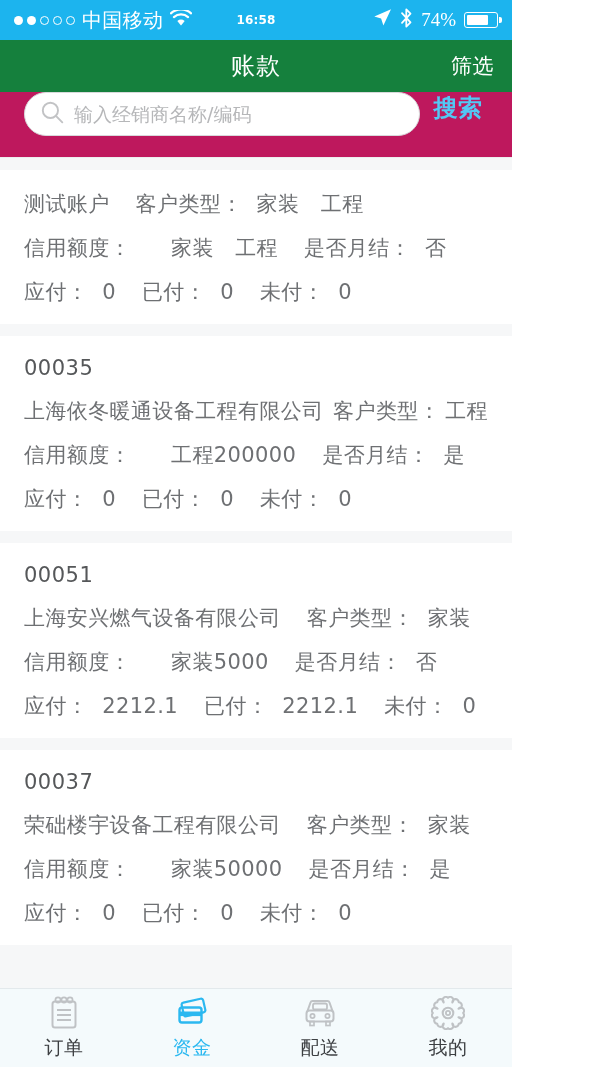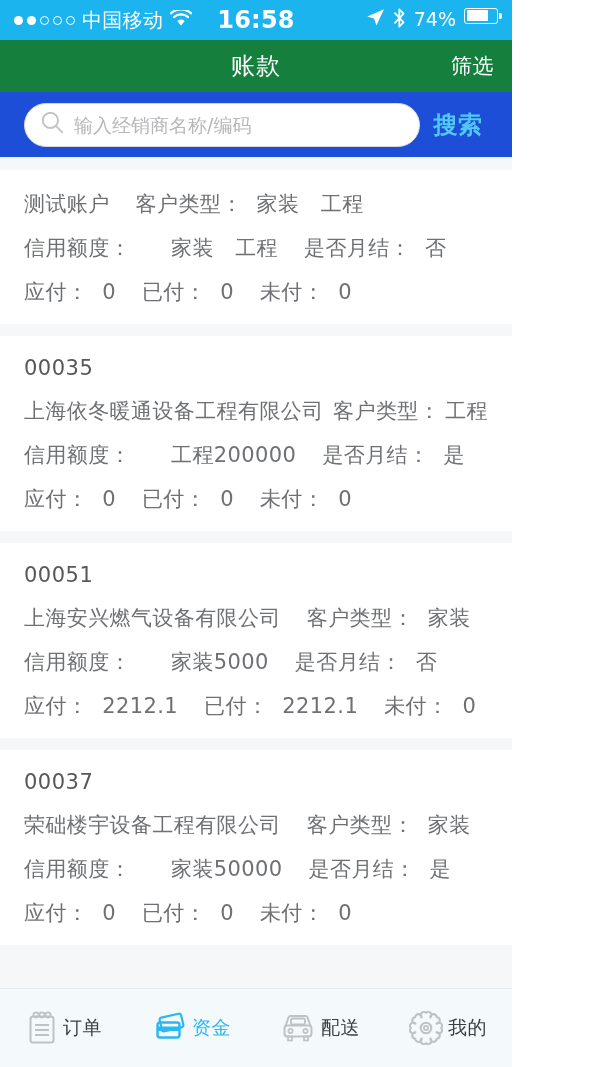--- a/index.html
+++ b/index.html
@@ -27,7 +27,7 @@
   .dot { width:9px; height:9px; border-radius:50%; background:#ffffff; }
   .dot.hollow { background:transparent; border:1.6px solid #ffffff; width:9px; height:9px; }
   .carrier { font-size:20px; letter-spacing:0.3px; }
-  .sb-time { font-size:24px; font-weight:bold; letter-spacing:0.2px; }
+  .sb-time { font-size:12px; font-weight:bold; letter-spacing:0.2px; }
   .pct { font-size:19px; }
   .batt {
     width:34px; height:16px; border:1.7px solid #ffffff; border-radius:3px;

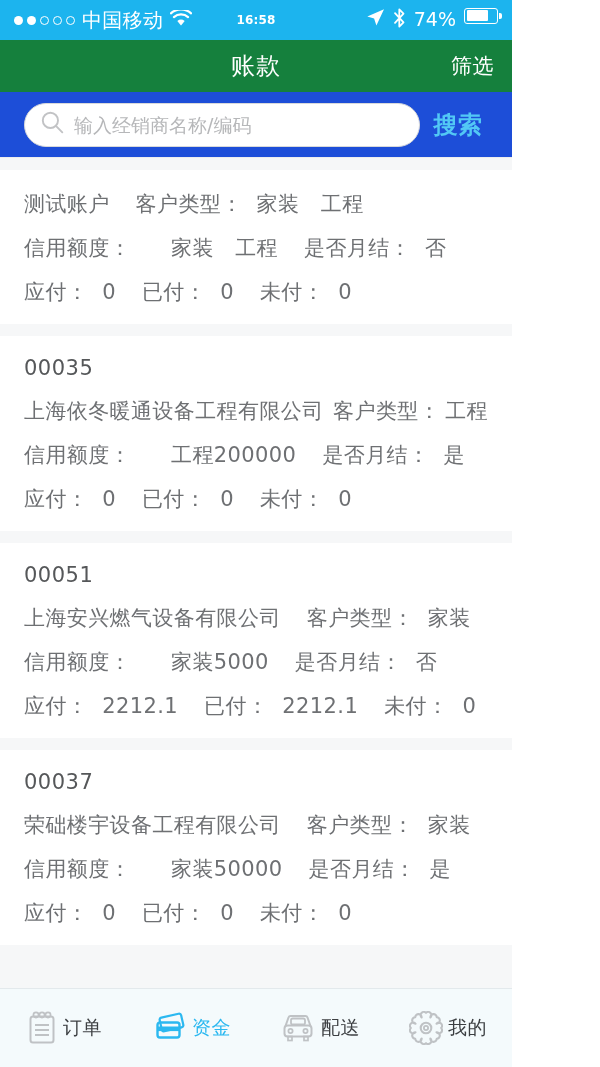--- a/index.html
+++ b/index.html
@@ -22,7 +22,7 @@
   }
   .sb-left { display:flex; align-items:center; gap:7px; flex:1 1 0; }
   .sb-center { display:flex; align-items:center; justify-content:center; flex:0 0 auto; }
-  .sb-right { display:flex; justify-content:flex-end; gap:8px; flex:1 1 0; }
+  .sb-right { display:flex; align-items:center; justify-content:flex-end; gap:8px; flex:1 1 0;font-family:Liberation Serif, serif; }
   .dots { display:flex; align-items:center; gap:4px; }
   .dot { width:9px; height:9px; border-radius:50%; background:#ffffff; }
   .dot.hollow { background:transparent; border:1.6px solid #ffffff; width:9px; height:9px; }

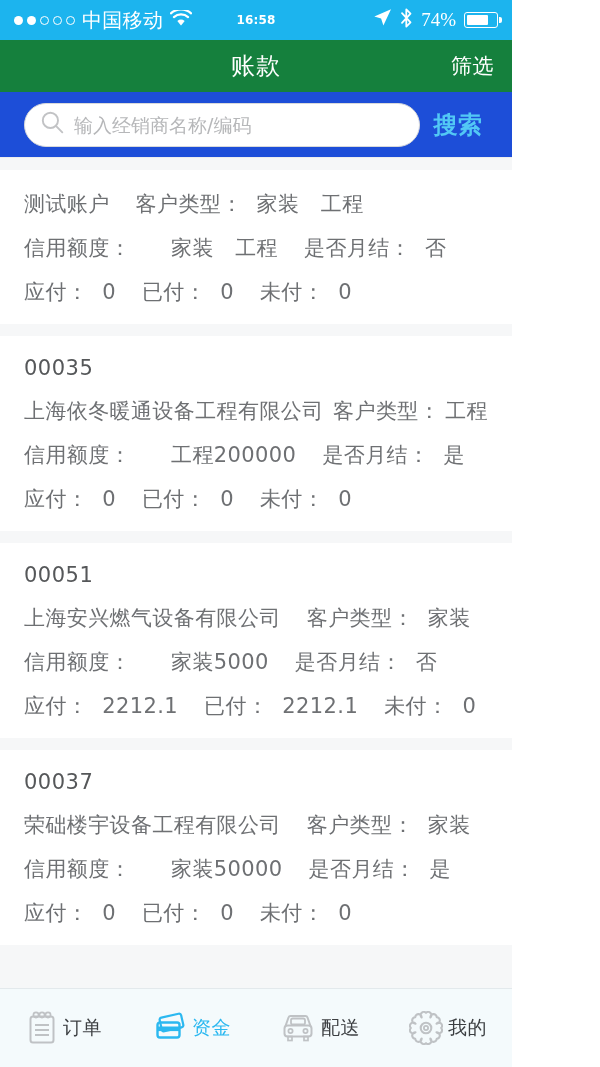--- a/index.html
+++ b/index.html
@@ -55,8 +55,8 @@
   
   .searchbar {
     flex:0 0 66px; height:66px;
-    background:#1d4ed8;
-    display:flex; align-items:center;
+    background:#be185d;
+    display:flex; align-items:flex-start;
     padding:0 16px 0 24px;
     border-bottom:1px solid #ECEDEE;
   }

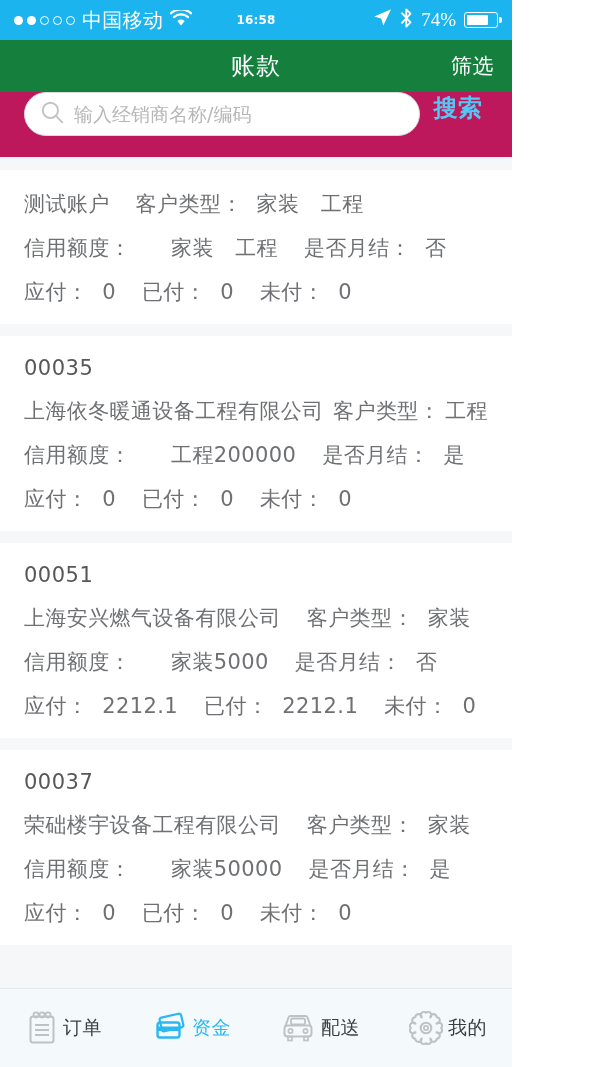--- a/index.html
+++ b/index.html
@@ -115,7 +115,7 @@
   }
   .tab {
     flex:1 1 0;
-    display:flex; flex-direction:row;
+    display:flex; flex-direction:column;
     align-items:center; justify-content:center;
     gap:5px; cursor:pointer;
   }

